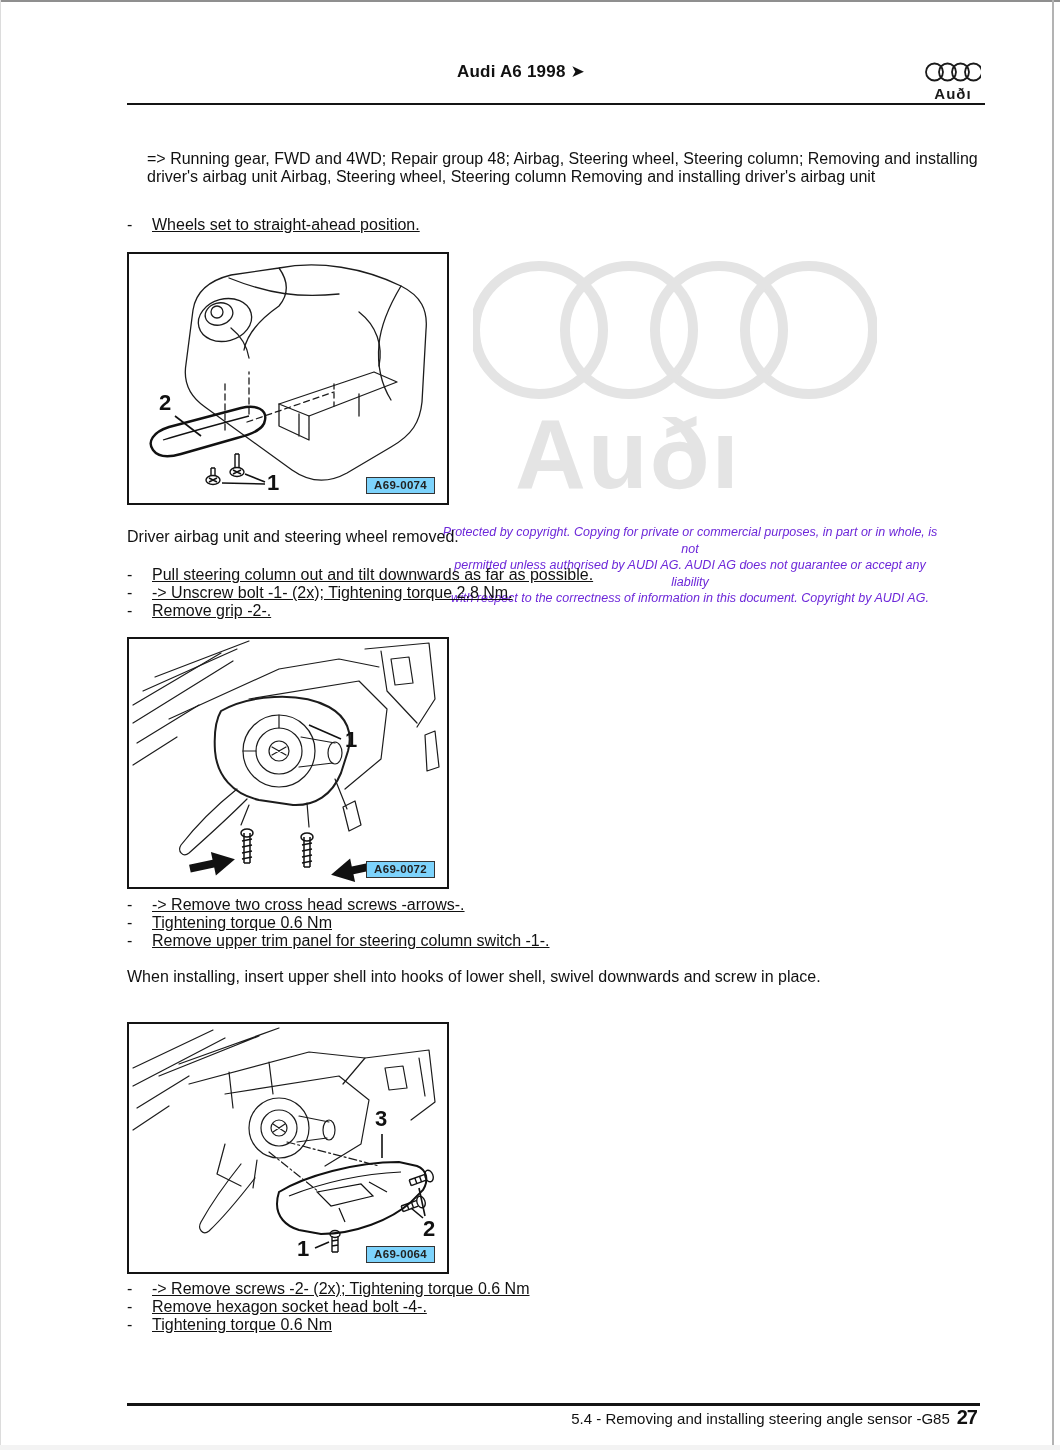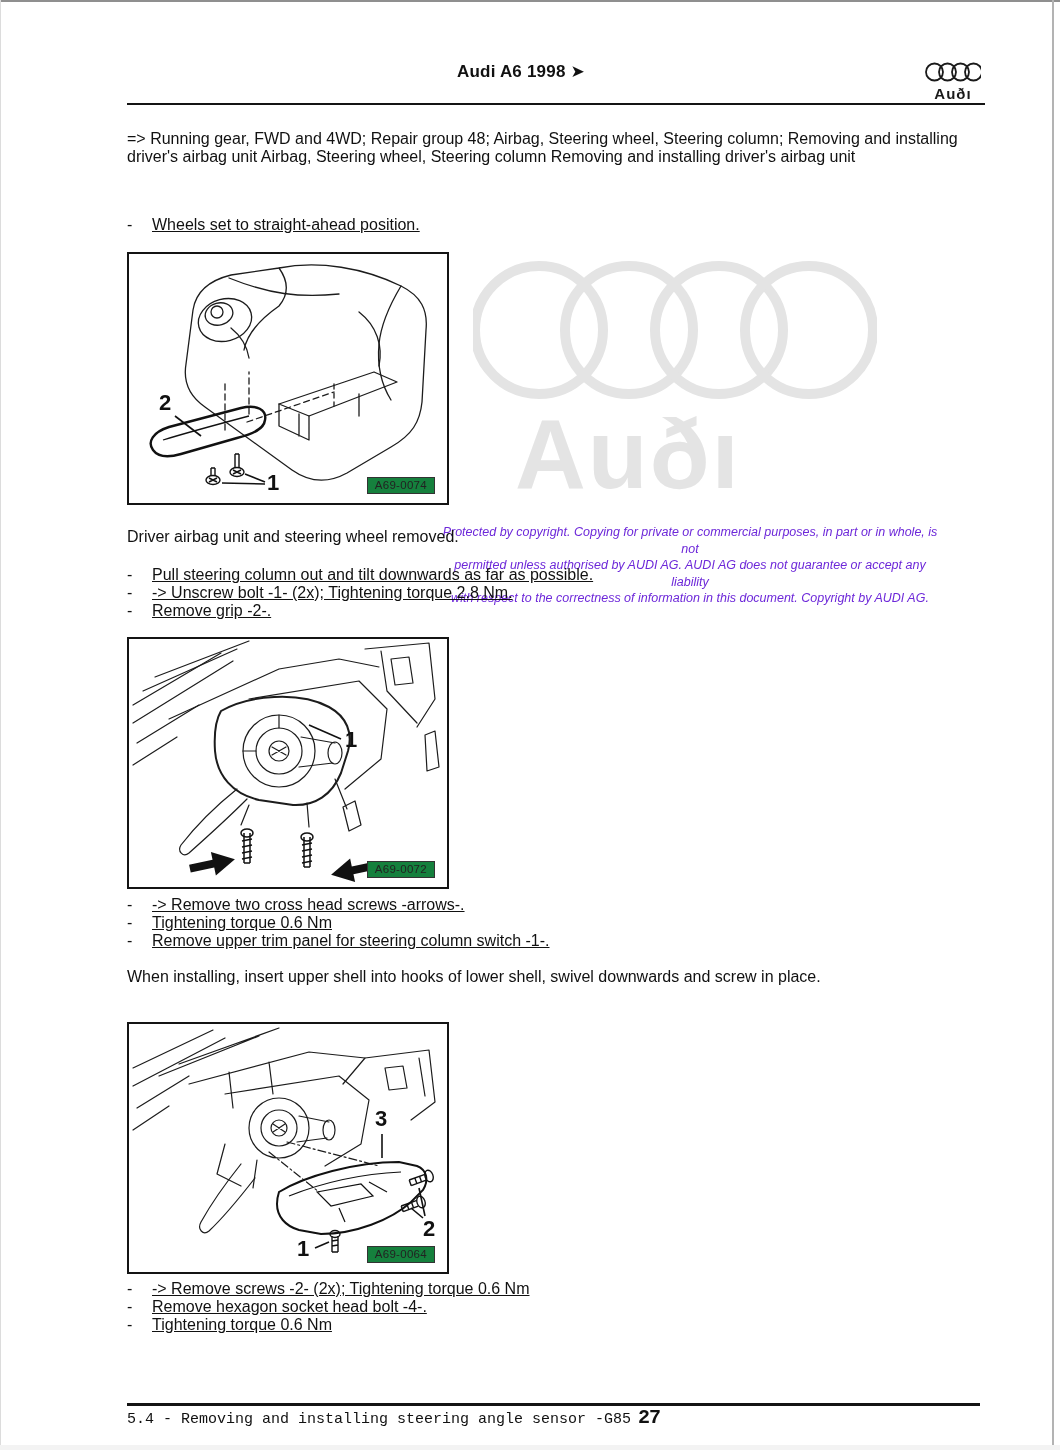--- a/index.html
+++ b/index.html
@@ -90,7 +90,7 @@
   </div>
   <div class="header-rule"></div>
 
-  <div class="para" style="top:130px;width:862px;">=&gt; Running gear, FWD and 4WD; Repair group 48; Airbag, Steering wheel, Steering column; Removing and installing driver's airbag unit Airbag, Steering wheel, Steering column Removing and installing driver's airbag unit</div>
+  <div class="para" style="top:150px;width:862px;margin-left:20px;">=&gt; Running gear, FWD and 4WD; Repair group 48; Airbag, Steering wheel, Steering column; Removing and installing driver's airbag unit Airbag, Steering wheel, Steering column Removing and installing driver's airbag unit</div>
 
   <div class="steps" style="top:216px;width:862px;">
     <div class="brow">

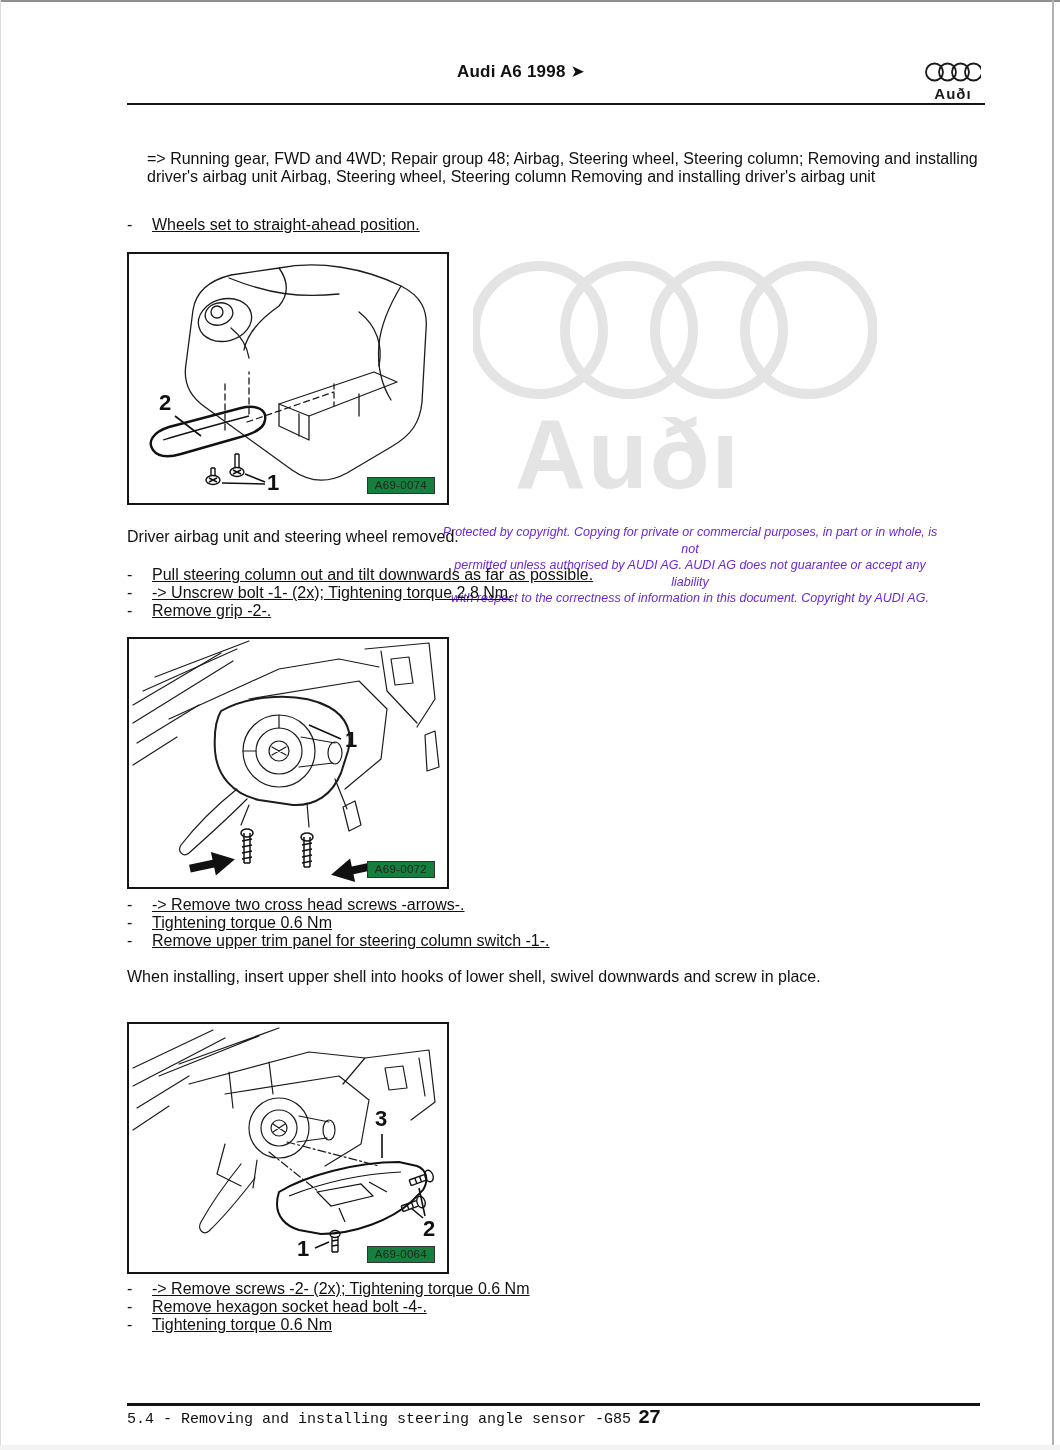--- a/index.html
+++ b/index.html
@@ -39,8 +39,8 @@
   .fig{position:absolute;left:127px;border:2px solid #141414;background:#fff;}
   .fig svg{position:absolute;left:0;top:0;}
   .callout{position:absolute;font-weight:bold;font-size:22px;line-height:22px;color:#111;}
-  .figcap{position:absolute;right:12px;bottom:9px;border:1.5px solid #333;background:#15803d;
-    padding:1px 7px 2px 7px;font-size:11.5px;color:#222;letter-spacing:.3px;}
+  .figcap{position:absolute;right:12px;bottom:9px;border:1.5px solid #333;background:#7dd3fc;
+    padding:1px 7px 2px 7px;font-size:11.5px;color:#222;letter-spacing:.3px;font-weight:bold;}
 
   
   .footer-rule{position:absolute;left:127px;top:1403px;width:853px;height:2.5px;background:#141414;}

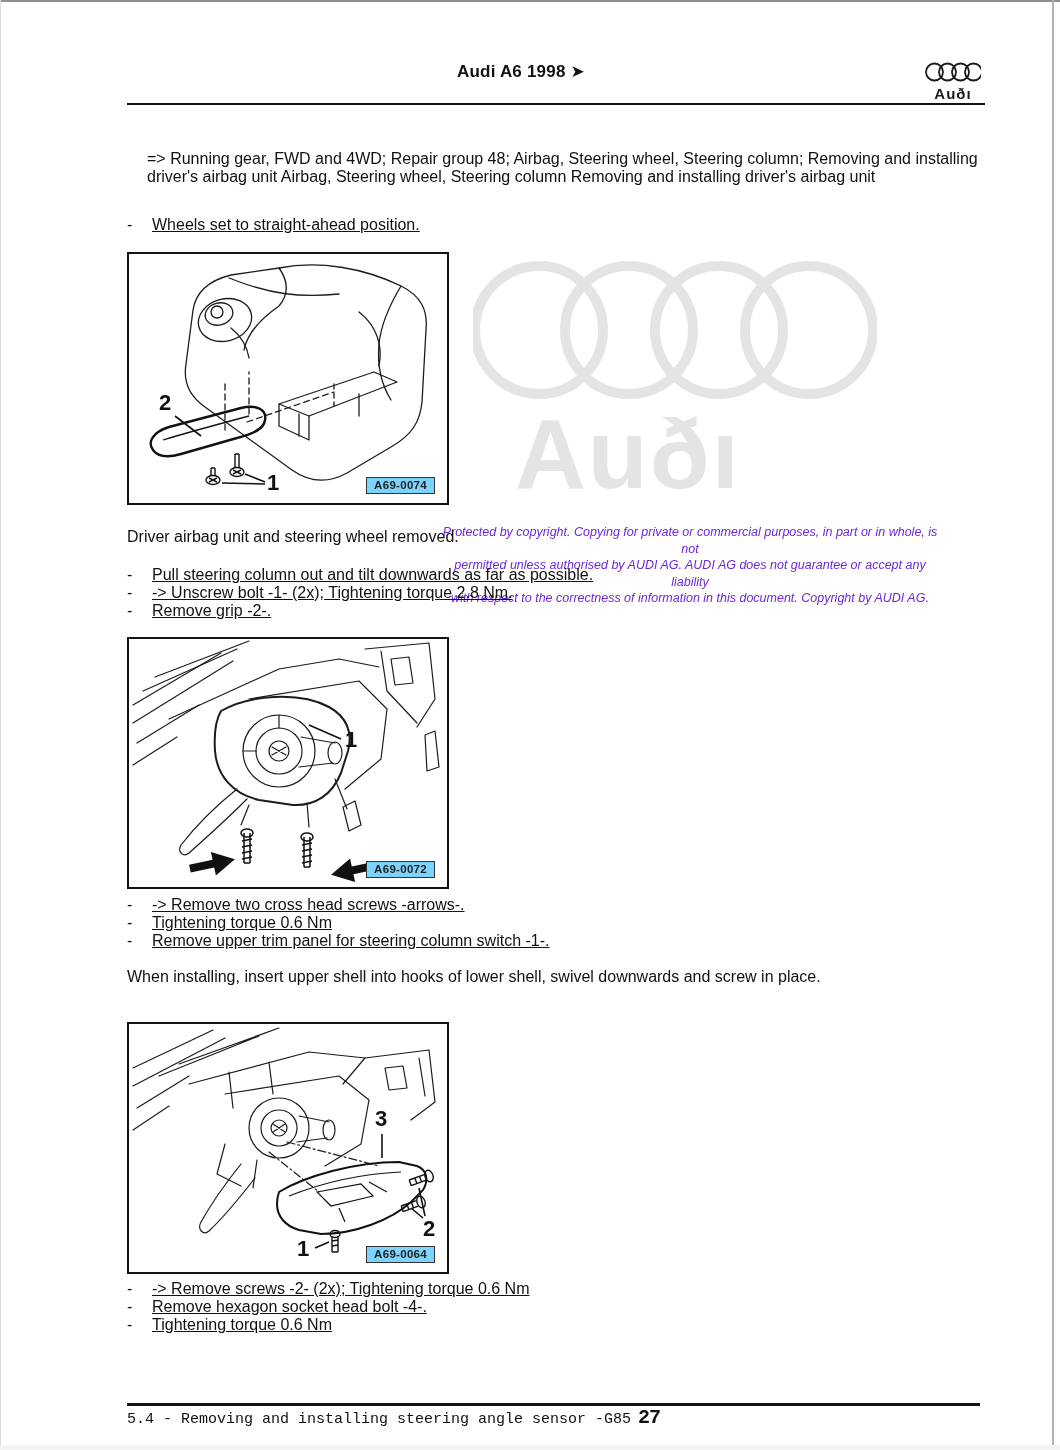--- a/index.html
+++ b/index.html
@@ -44,8 +44,8 @@
 
   
   .footer-rule{position:absolute;left:127px;top:1403px;width:853px;height:2.5px;background:#141414;}
-  .footer{position:absolute;left:127px;top:1406px;width:858px;display:flex;
-    justify-content:flex-start;align-items:baseline;gap:7px;font-family:Liberation Mono, monospace;}
+  .footer{position:absolute;left:119px;top:1406px;width:858px;display:flex;
+    justify-content:flex-end;align-items:baseline;gap:7px;}
   .footer .sec{font-size:15px;}
   .footer .pn{font-size:20px;font-weight:bold;letter-spacing:-1px;}
 </style>

